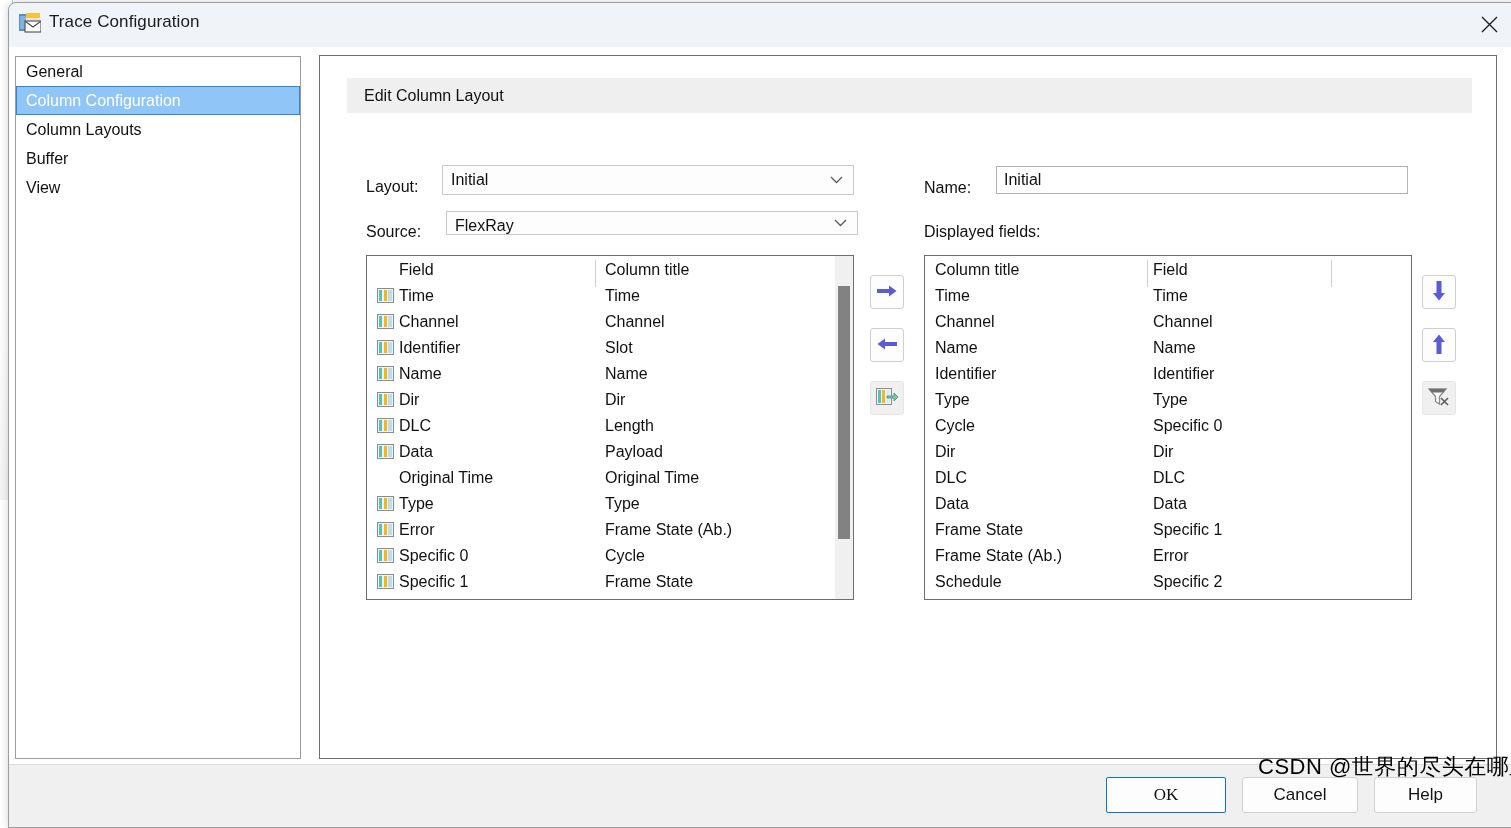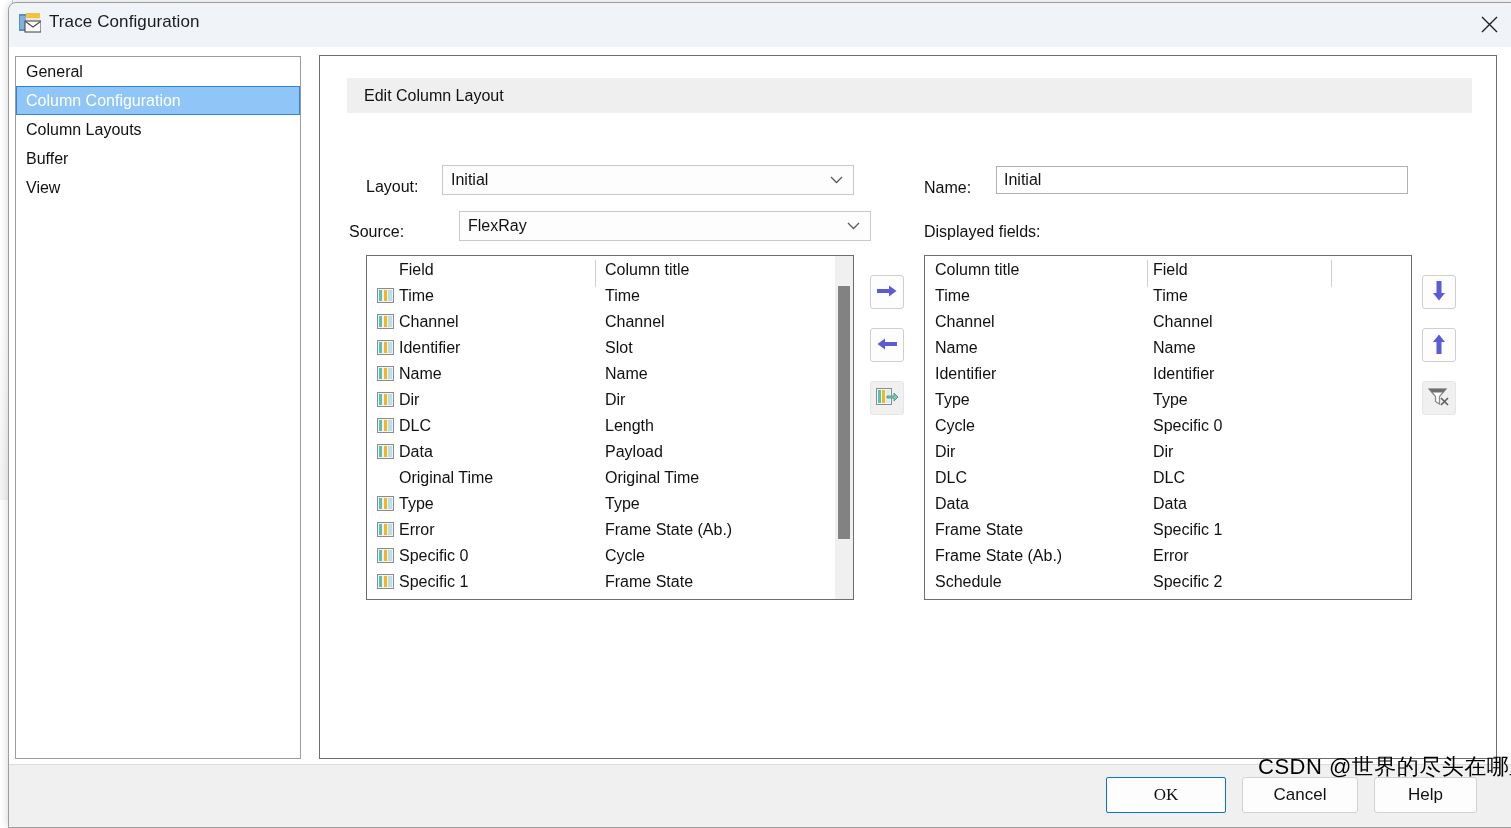--- a/index.html
+++ b/index.html
@@ -364,7 +364,7 @@
         </span>
       </div>
 
-      <span class="lbl" style="left:29px; top:167px;text-align:right;">Source:</span>
+      <span class="lbl" style="left:46px; top:167px;text-align:right;">Source:</span>
       <div class="combo" style="left:139px; top:155px; width:412px; height:30px;">
         <span>FlexRay</span>
         <span class="chev">

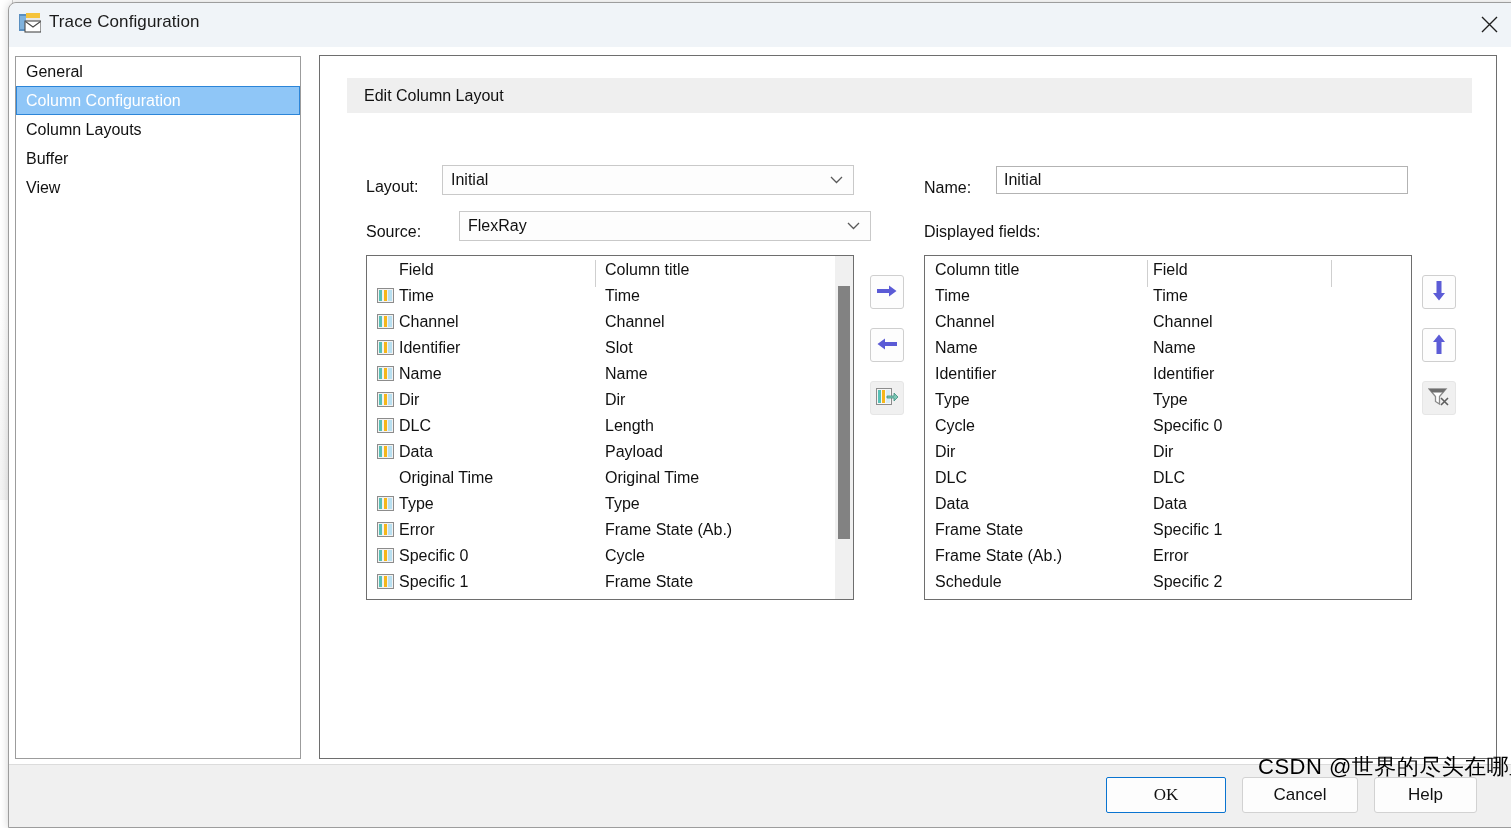--- a/index.html
+++ b/index.html
@@ -365,7 +365,7 @@
       </div>
 
       <span class="lbl" style="left:46px; top:167px;text-align:right;">Source:</span>
-      <div class="combo" style="left:139px; top:155px; width:412px; height:30px;">
+      <div class="combo" style="left:126px; top:155px; width:412px; height:24px;">
         <span>FlexRay</span>
         <span class="chev">
           <svg width="13" height="8" viewBox="0 0 13 8">

